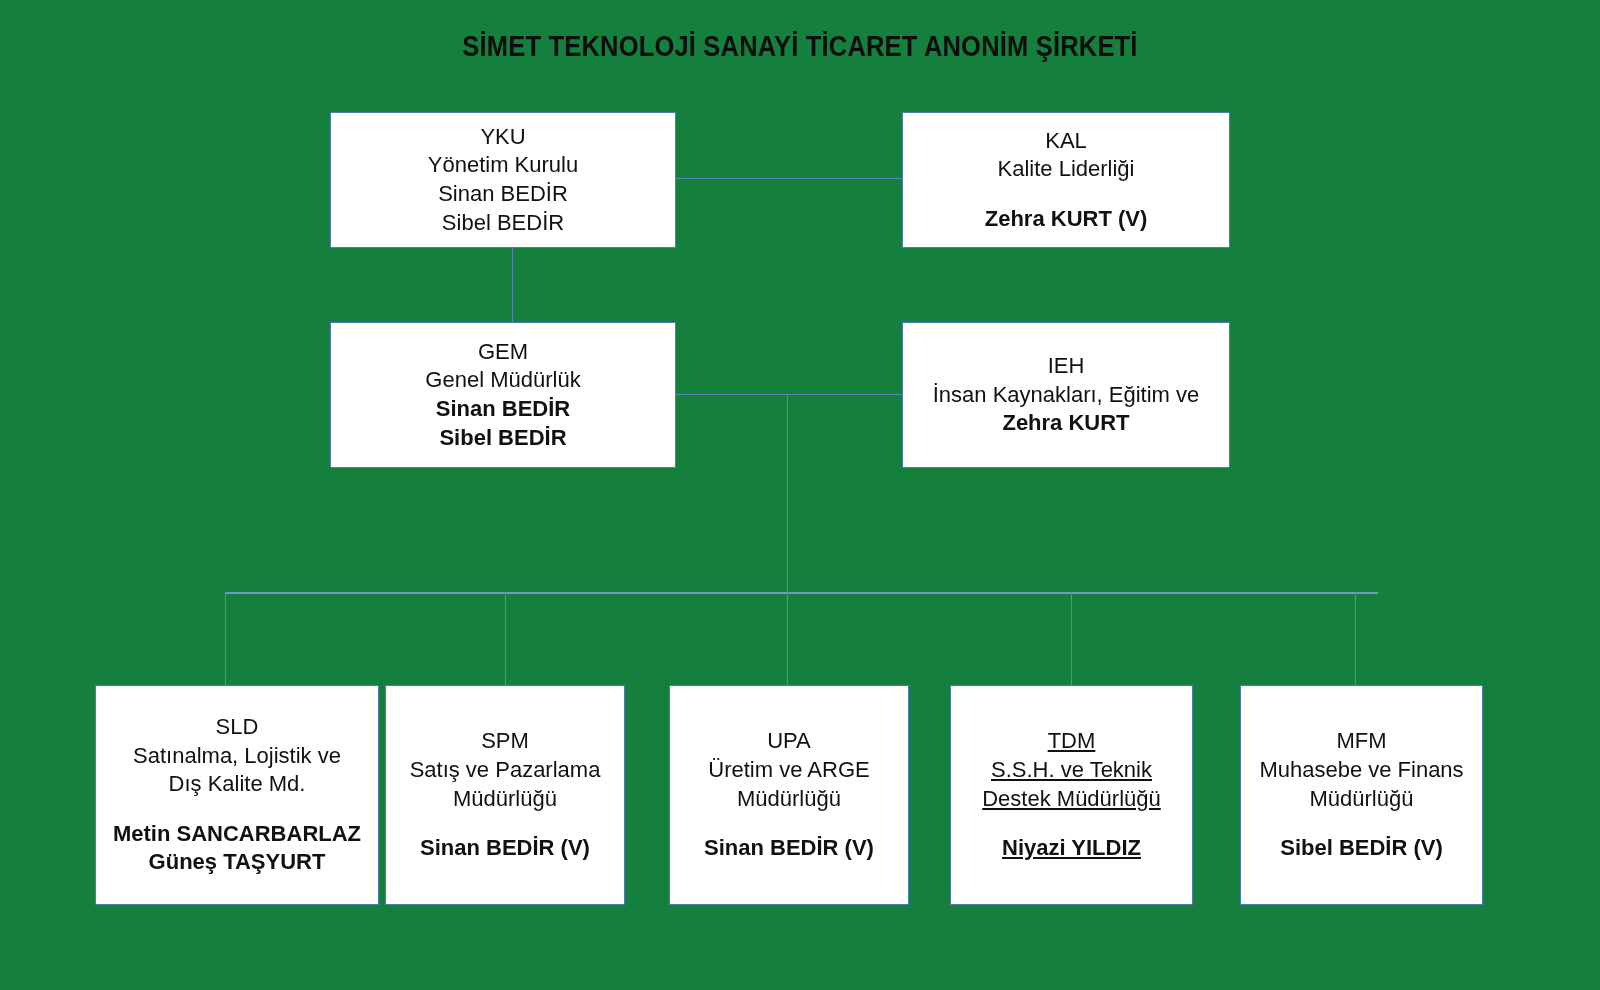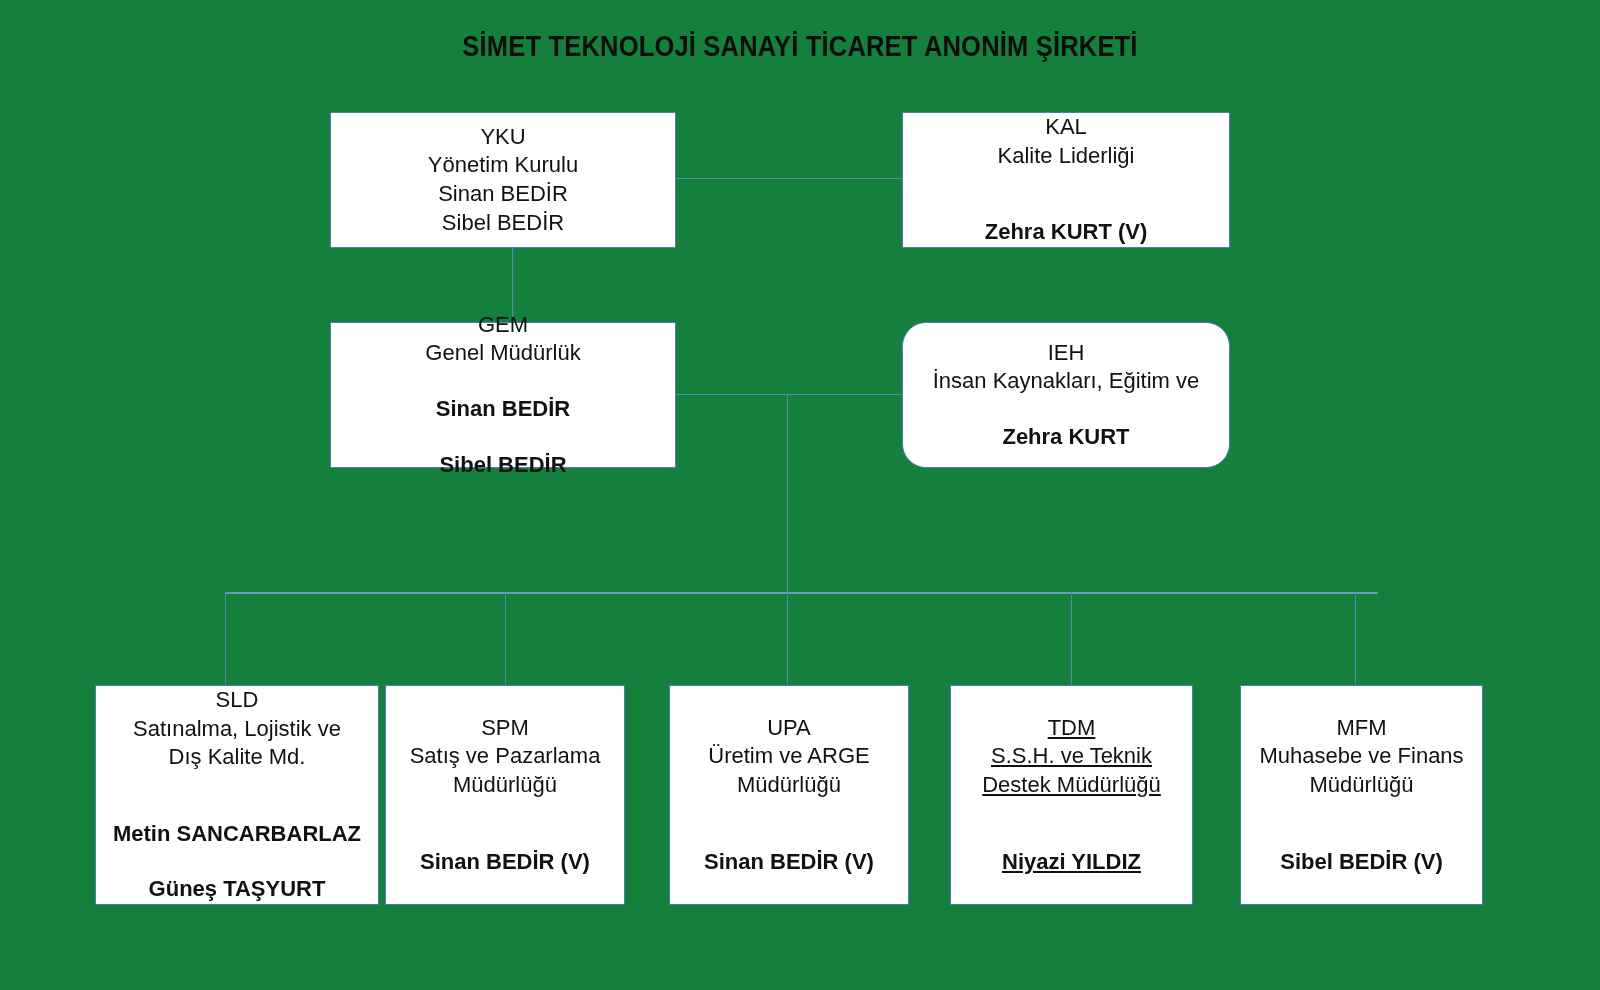--- a/index.html
+++ b/index.html
@@ -58,7 +58,6 @@
   }
   .node .ln.bold {
     font-weight: bold;
-    margin-top: 27px;
   }
   .node .gap {
     display: block;

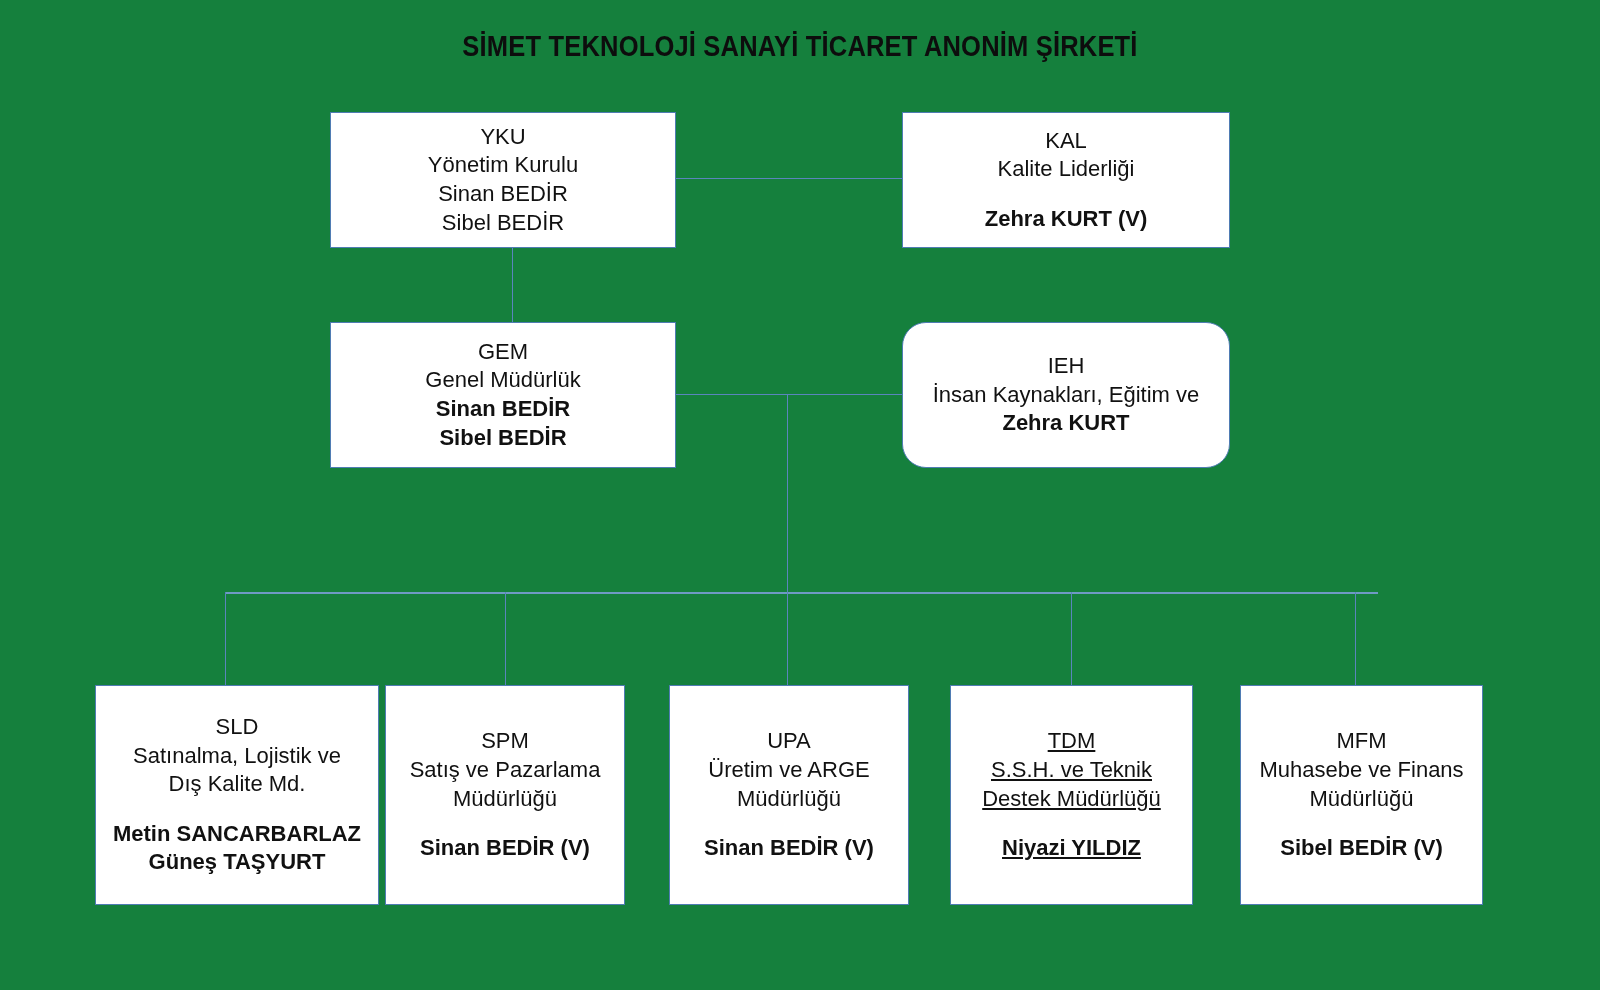--- a/index.html
+++ b/index.html
@@ -125,7 +125,7 @@
     <span class="ln bold">Sibel BEDİR</span>
   </div>
 
-  <div class="node" style="left:902px; top:322px; width:328px; height:146px;border-radius:24px;">
+  <div class="node" style="left:902px; top:322px; width:328px; height:146px;">
     <span class="ln">IEH</span>
     <span class="ln">İnsan Kaynakları, Eğitim ve</span>
     <span class="ln bold">Zehra KURT</span>

